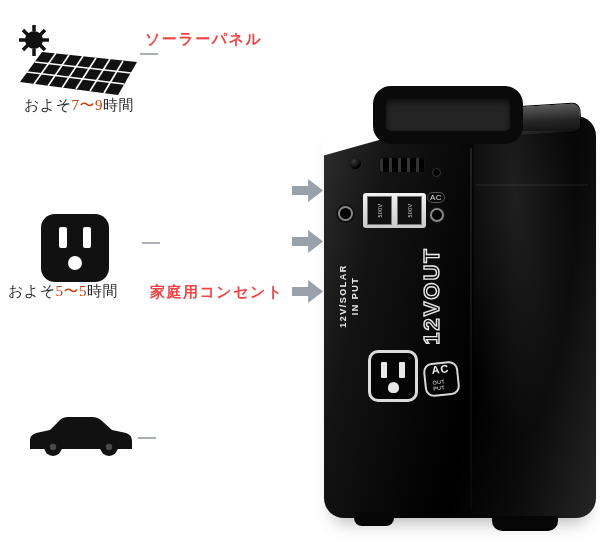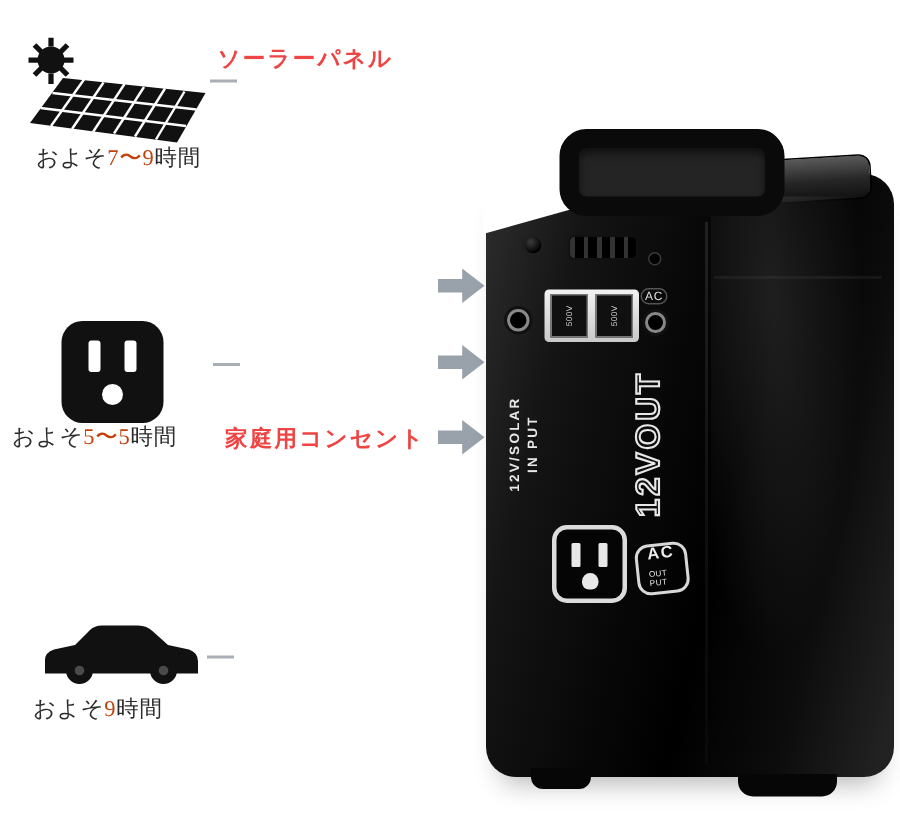--- a/index.html
+++ b/index.html
@@ -133,7 +133,6 @@
     <circle cx="83" cy="39" r="3.2" fill="#4a4a4a"></circle>
   </svg>
   <div class="abs leader" style="left:138px; top:437px; width:18px;"></div>
-  <p class="abs time-line" style="left:22px; top:463px;"><span>およそ</span><span class="orange">9</span><span>時間</span></p>
 
   <div class="abs arrow" style="left:292px; top:178px;"></div>
   <div class="abs arrow" style="left:292px; top:229px;"></div>

